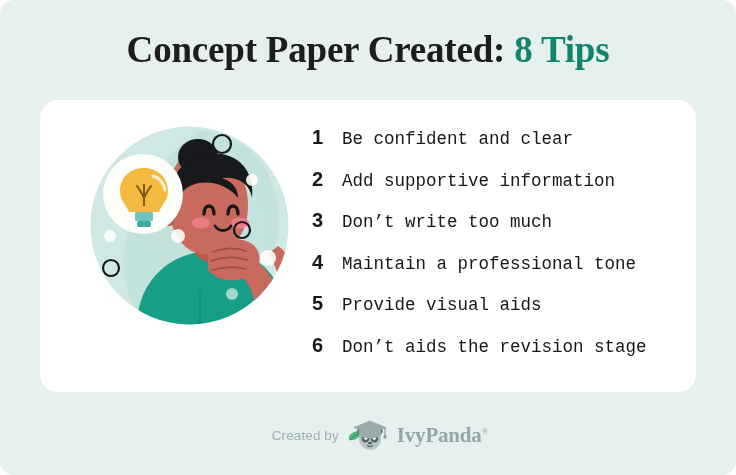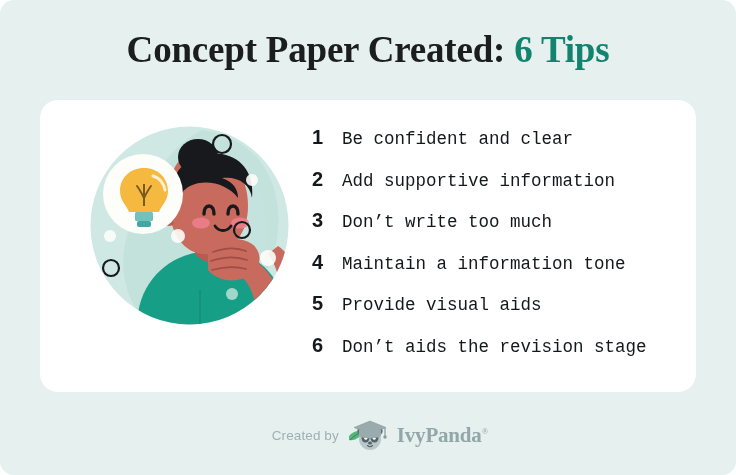--- a/index.html
+++ b/index.html
@@ -131,7 +131,7 @@
 
   <div class="title">
     <span>Concept Paper Created:</span>
-    <span class="accent">6 Tips</span>
+    <span class="accent">8 Tips</span>
   </div>
 
   <div class="card">

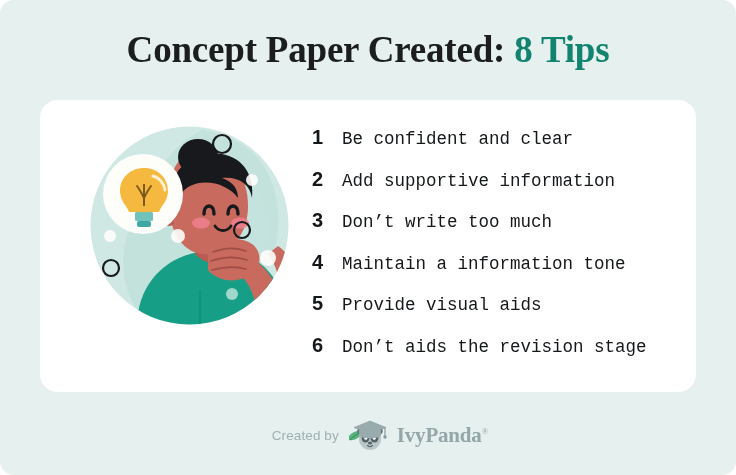--- a/index.html
+++ b/index.html
@@ -227,7 +227,7 @@
 
       <div class="tip-row">
         <span class="tip-num">4</span>
-        <span class="tip-text">Maintain a information tone</span>
+        <span class="tip-text">Maintain a professional tone</span>
       </div>
 
       <div class="tip-row">

